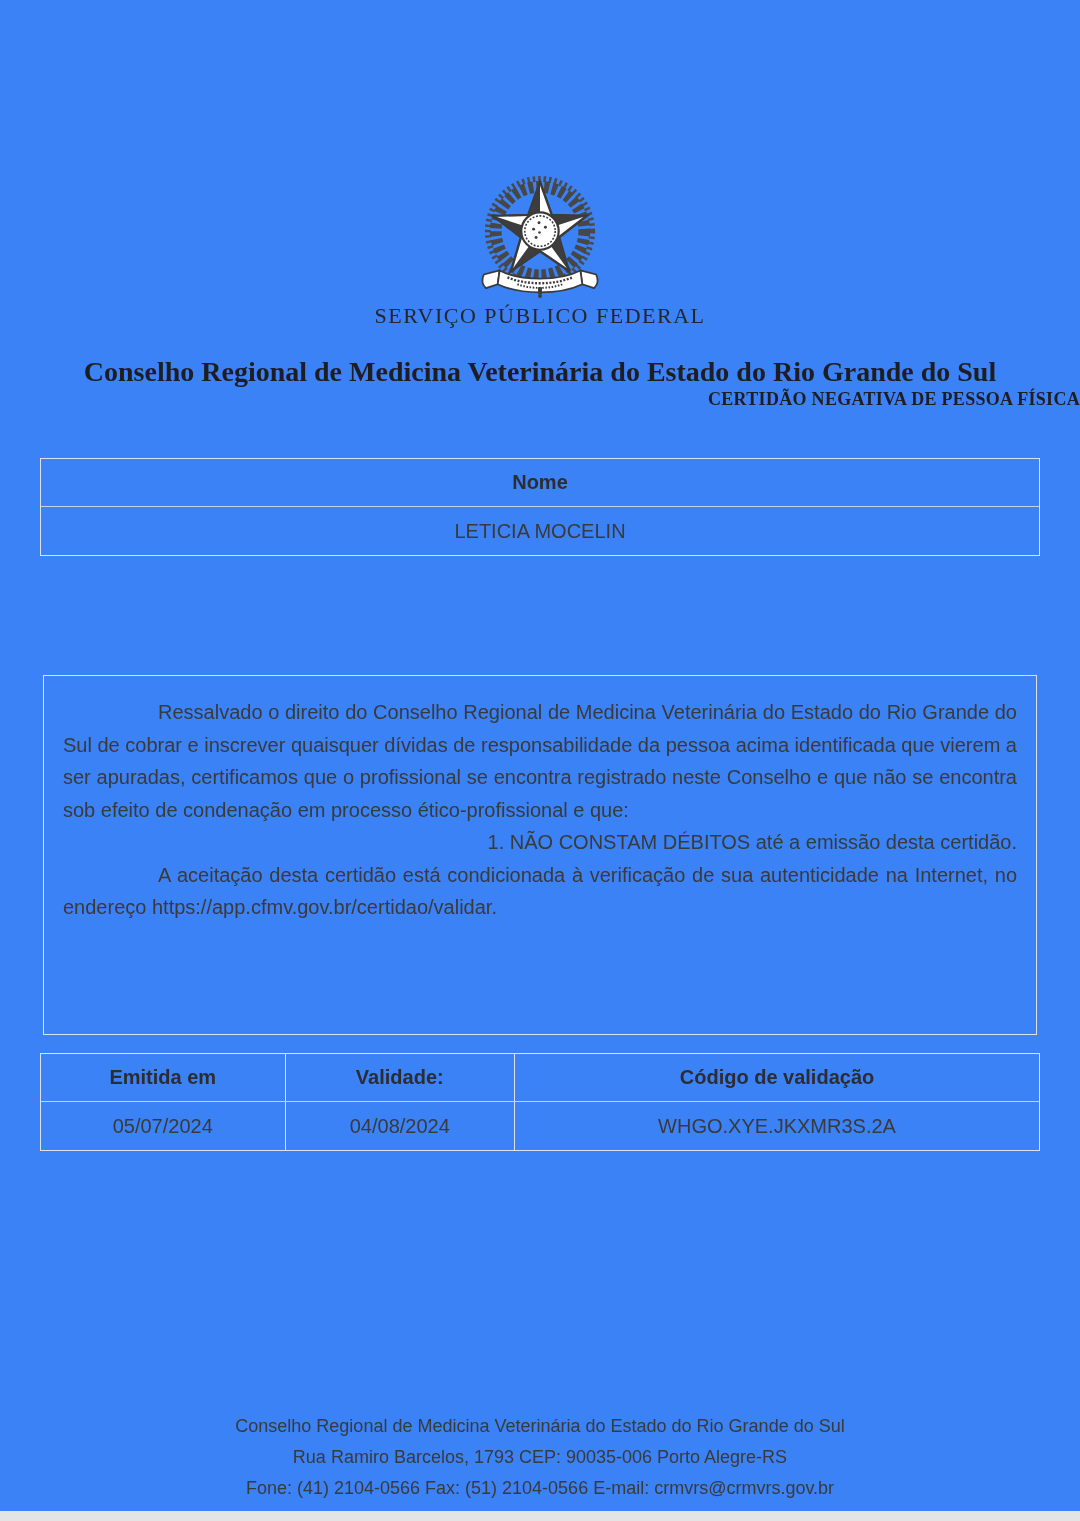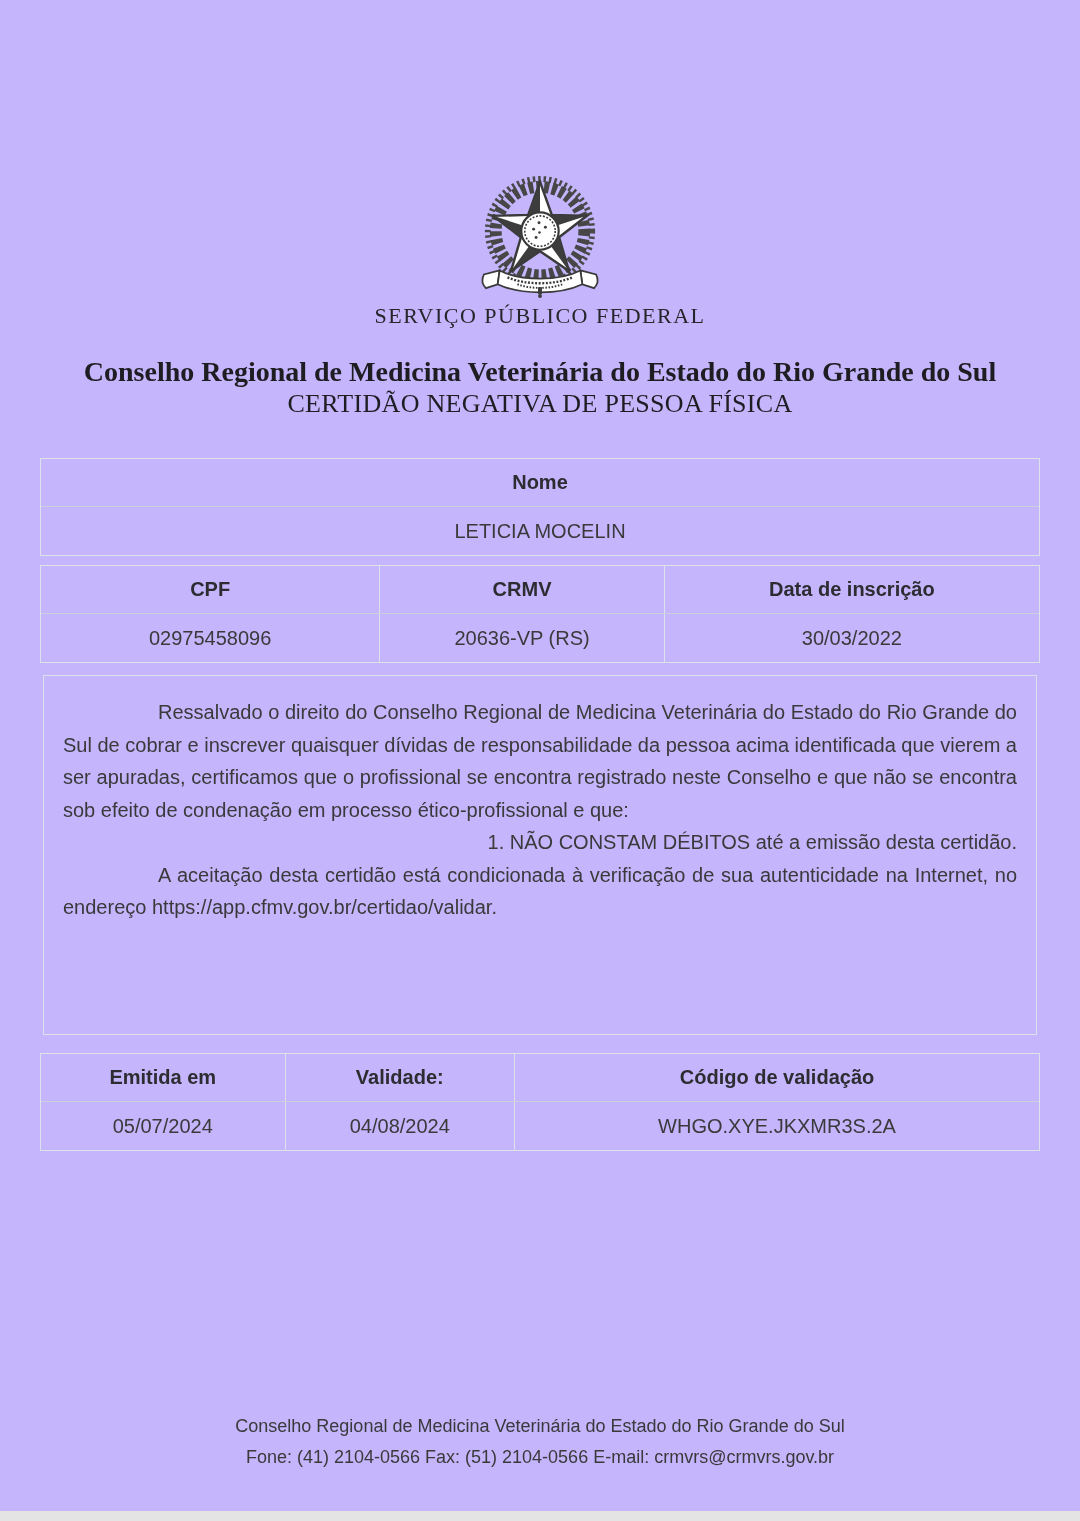--- a/index.html
+++ b/index.html
@@ -16,7 +16,7 @@
     position:relative;
     width:1080px;
     height:1521px;
-    background:#c4b5fd;
+    background:#3b82f6;
     overflow:hidden;
     font-family:"Liberation Sans", sans-serif;
     color:var(--text);

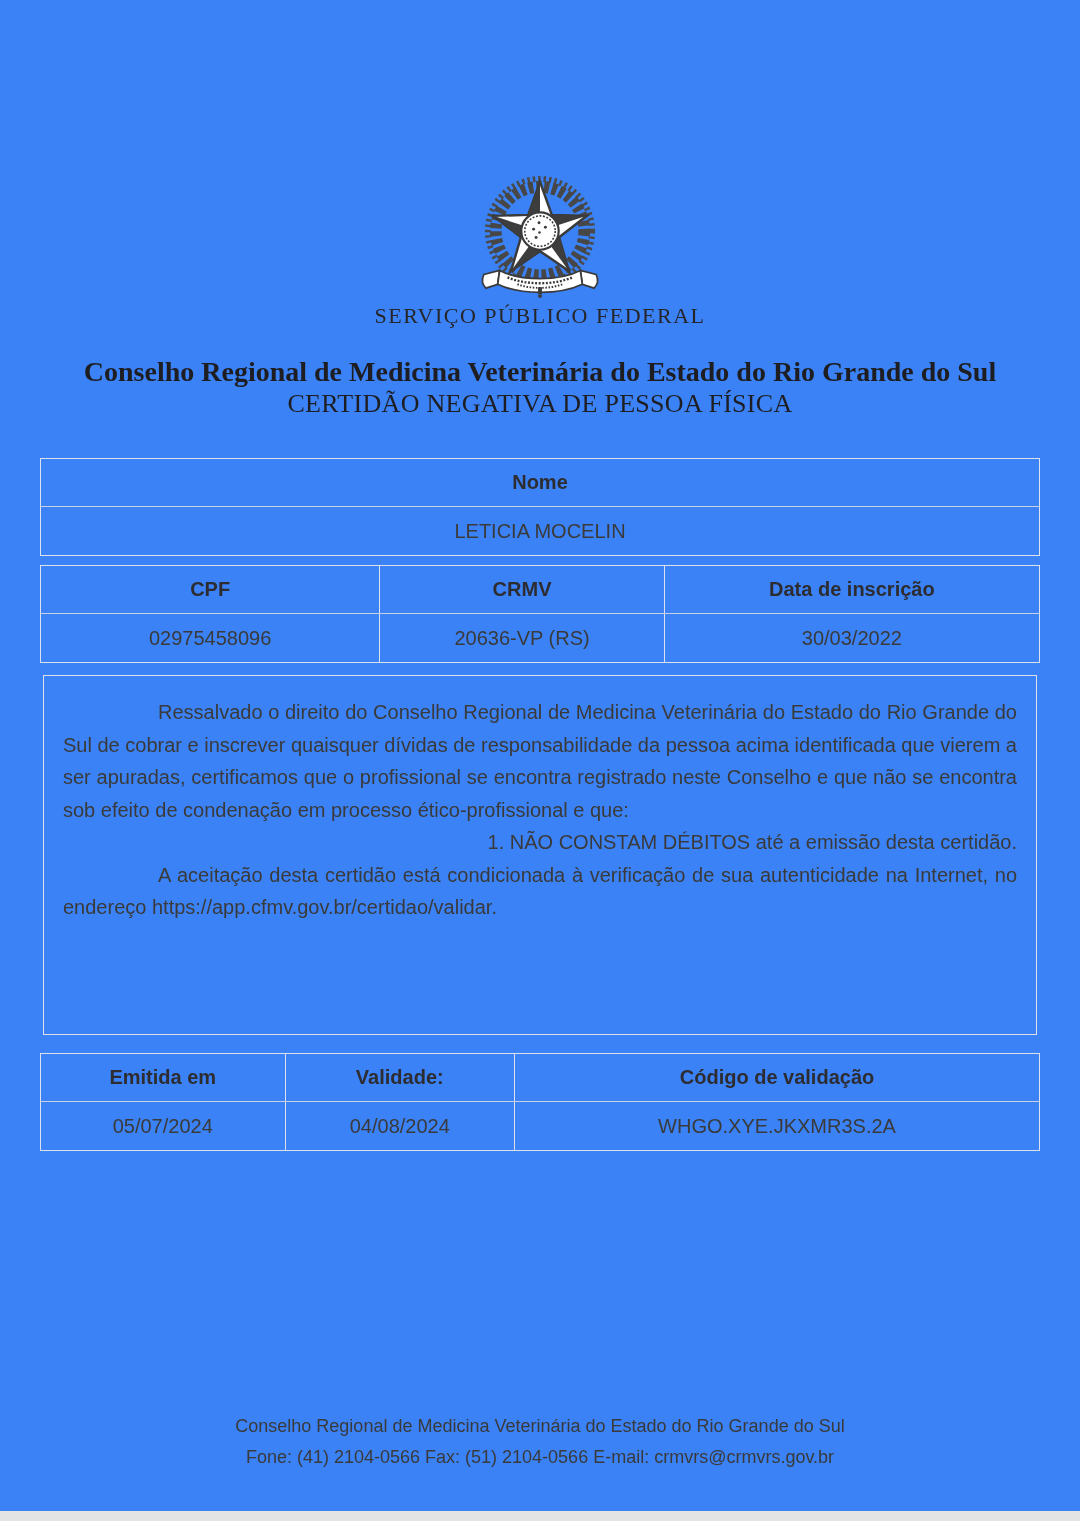--- a/index.html
+++ b/index.html
@@ -58,10 +58,10 @@
     top:389px;
     left:0;
     width:100%;
-    text-align:center;
+    text-align:right;
     font-family:"Liberation Serif", serif;
-    font-size:26px;
-    font-weight:normal;
+    font-size:18px;
+    font-weight:bold;
     letter-spacing:0.3px;
     color:#1e1e22;
   }

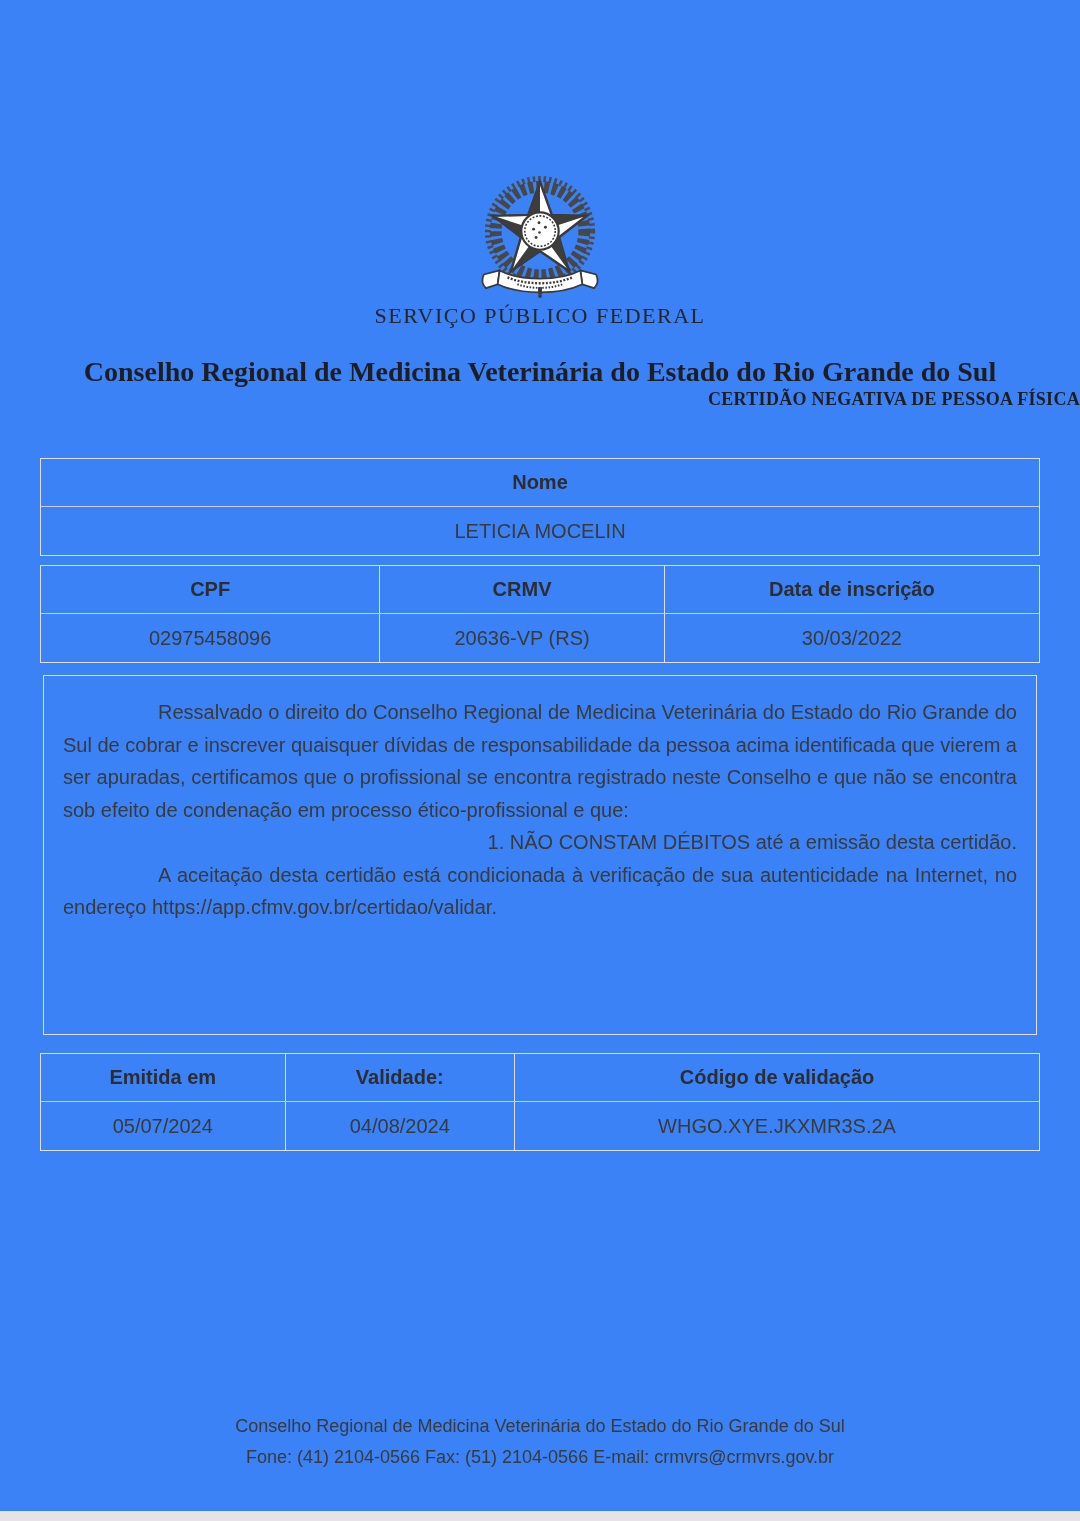--- a/index.html
+++ b/index.html
@@ -192,18 +192,6 @@
     </div>
   </div>
 
-  <div class="tbl info-table">
-    <div class="trow head">
-      <div class="cell hdr info-c1">CPF</div>
-      <div class="cell hdr info-c2">CRMV</div>
-      <div class="cell hdr info-c3">Data de inscrição</div>
-    </div>
-    <div class="trow">
-      <div class="cell info-c1">02975458096</div>
-      <div class="cell info-c2">20636-VP (RS)</div>
-      <div class="cell info-c3">30/03/2022</div>
-    </div>
-  </div>
 
   <div class="text-block">
     <p>Ressalvado o direito do Conselho Regional de Medicina Veterinária do Estado do Rio Grande do Sul de cobrar e inscrever quaisquer dívidas de responsabilidade da pessoa acima identificada que vierem a ser apuradas, certificamos que o profissional se encontra registrado neste Conselho e que não se encontra sob efeito de condenação em processo ético-profissional e que:</p>

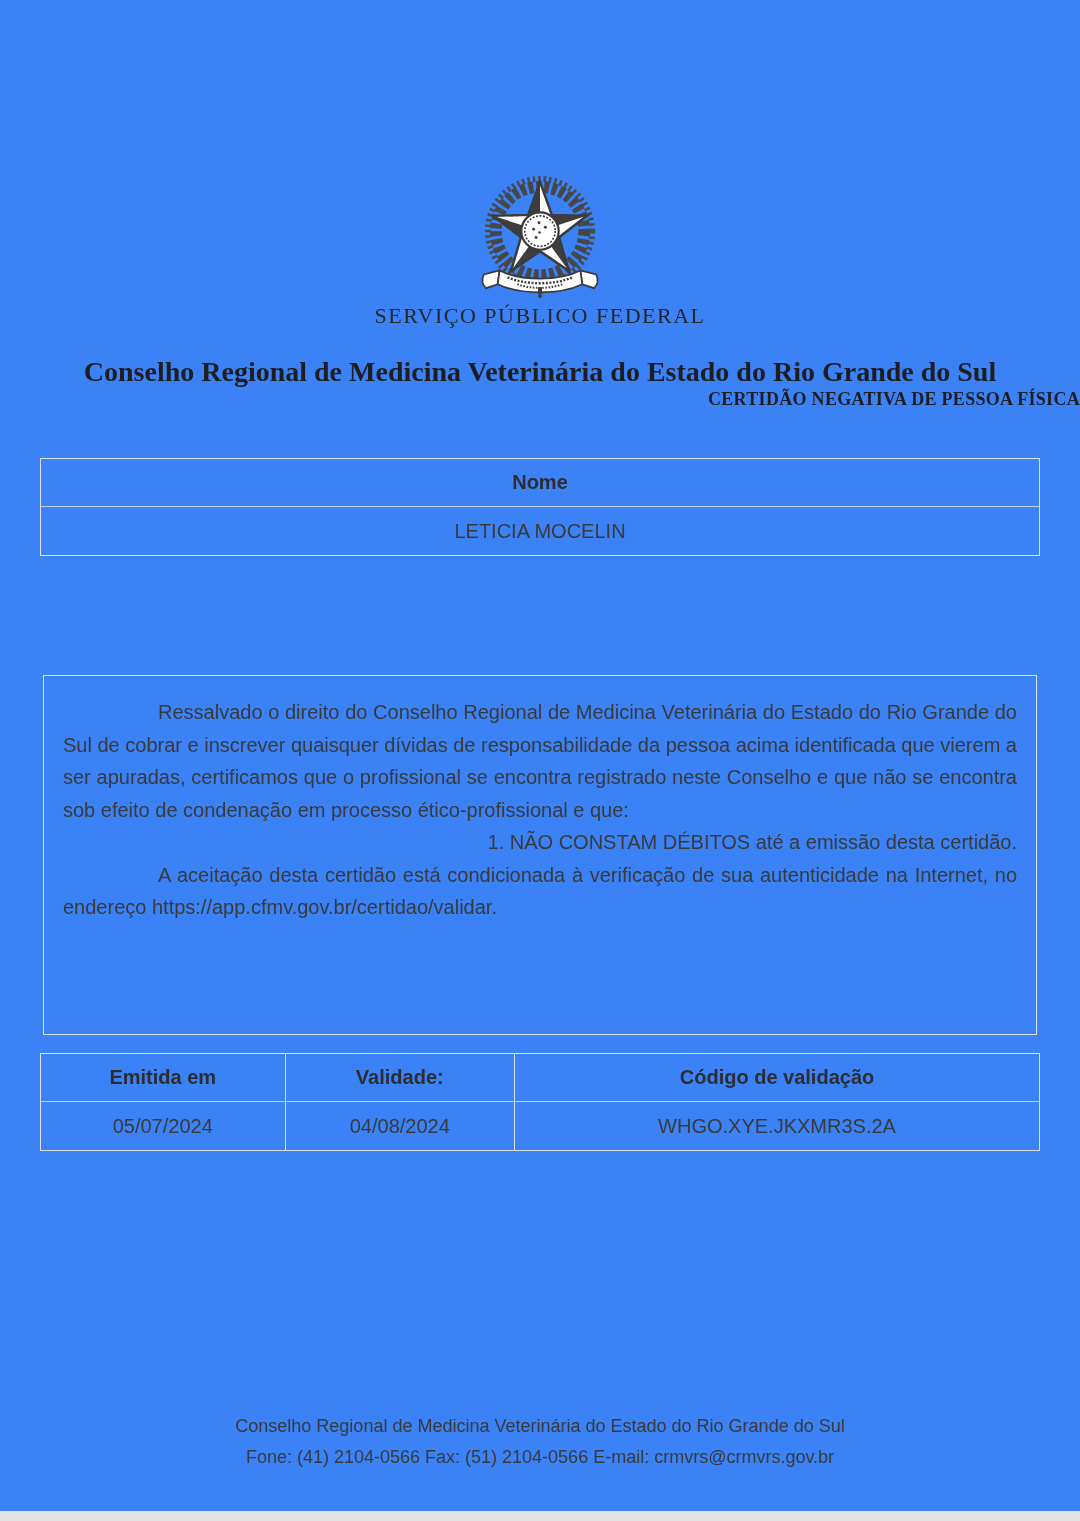--- a/index.html
+++ b/index.html
@@ -214,6 +214,7 @@
 
   <div class="footer">
     <div>Conselho Regional de Medicina Veterinária do Estado do Rio Grande do Sul</div>
+    <div>Rua Ramiro Barcelos, 1793 CEP: 90035-006 Porto Alegre-RS</div>
     <div>Fone: (41) 2104-0566 Fax: (51) 2104-0566 E-mail: crmvrs@crmvrs.gov.br</div>
   </div>
 

